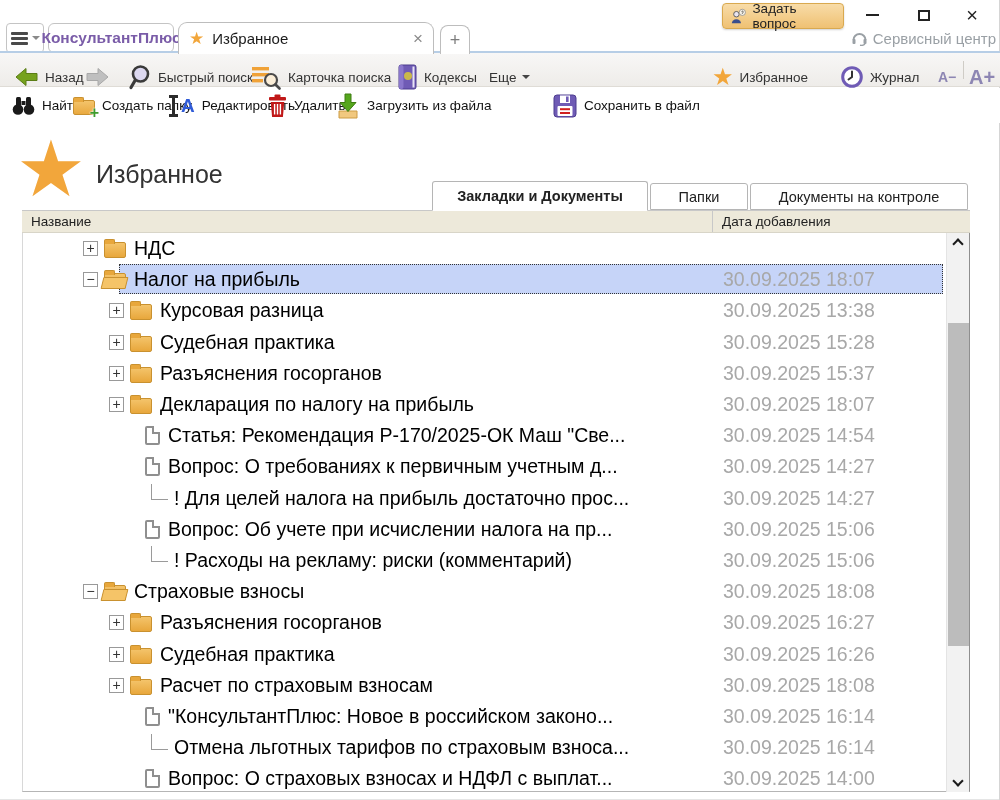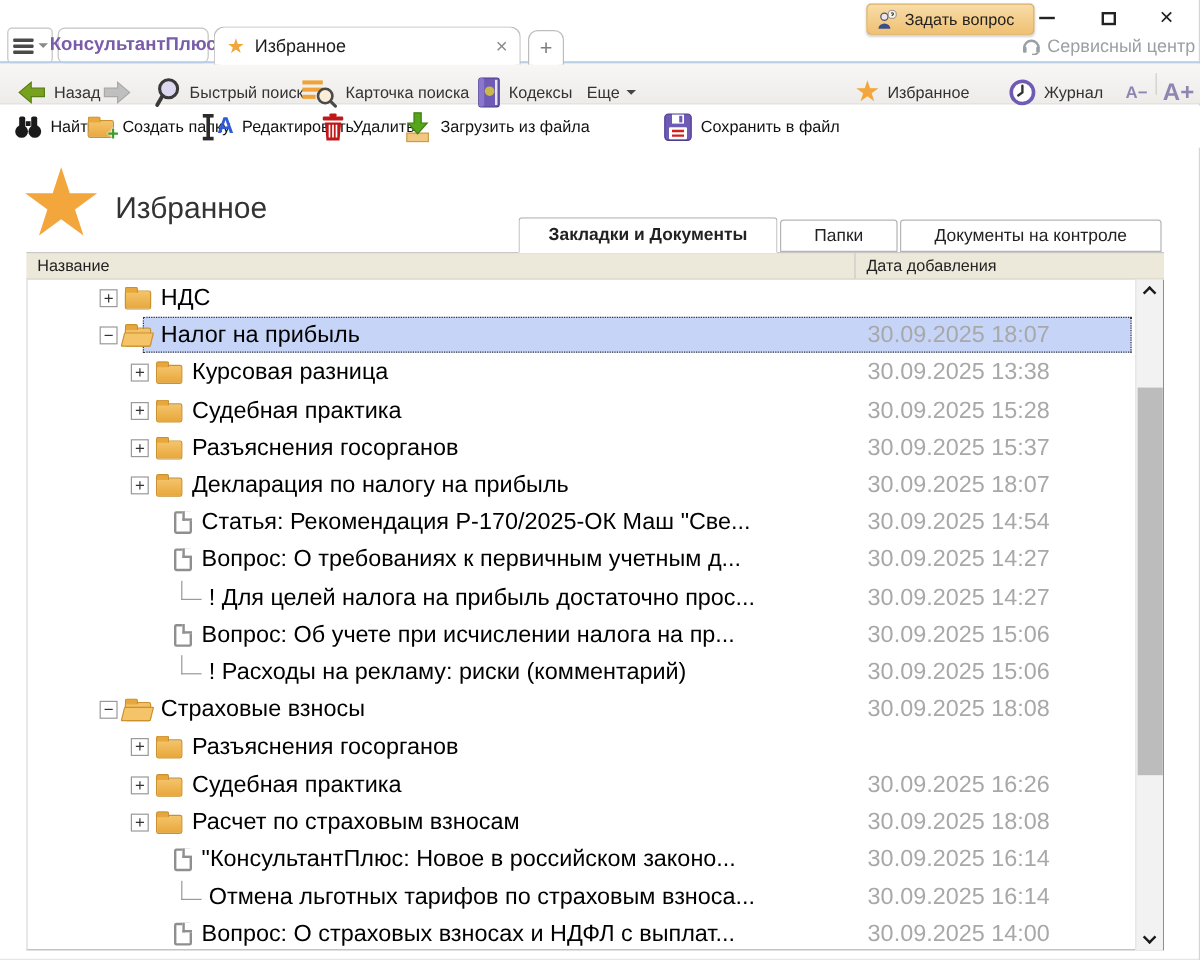--- a/index.html
+++ b/index.html
@@ -26,7 +26,7 @@
             border-radius:8px 8px 0 0; background:#fff; color:#7d7d7d; font-size:18px; display:flex; align-items:center;
             justify-content:center; z-index:4; }
 
-  .ask-btn { position:absolute; left:722px; top:3px; width:140px; height:26px; background:linear-gradient(#F8DCA8,#EFC173);
+  .ask-btn { position:absolute; left:722px; top:3px; width:122px; height:26px; background:linear-gradient(#F8DCA8,#EFC173);
              border:1px solid #D9A94F; border-radius:4px; display:flex; align-items:center; gap:6px; padding:0 7px;
              font-size:13.5px; color:#222; box-shadow:0 1px 2px rgba(0,0,0,.18); cursor:pointer; }
 

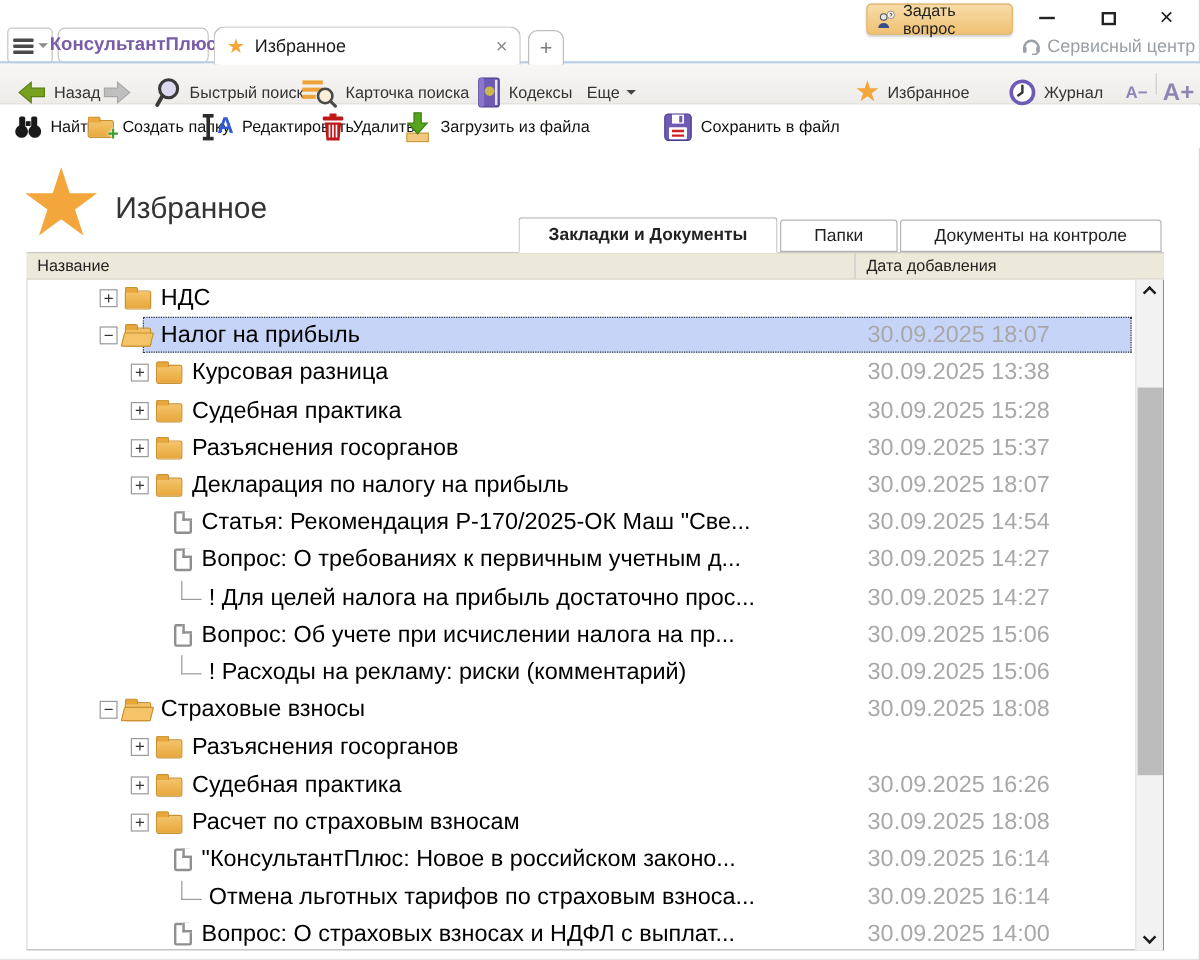--- a/index.html
+++ b/index.html
@@ -386,6 +386,7 @@
     <span class="exp">+</span>
     <span class="ic ic-folder"></span>
     <span class="lbl">Разъяснения госорганов</span>
+    <span class="rdate">30.09.2025 16:27</span>
   </div>
       <div class="row t-folder lvl1">
     <span class="exp">+</span>

